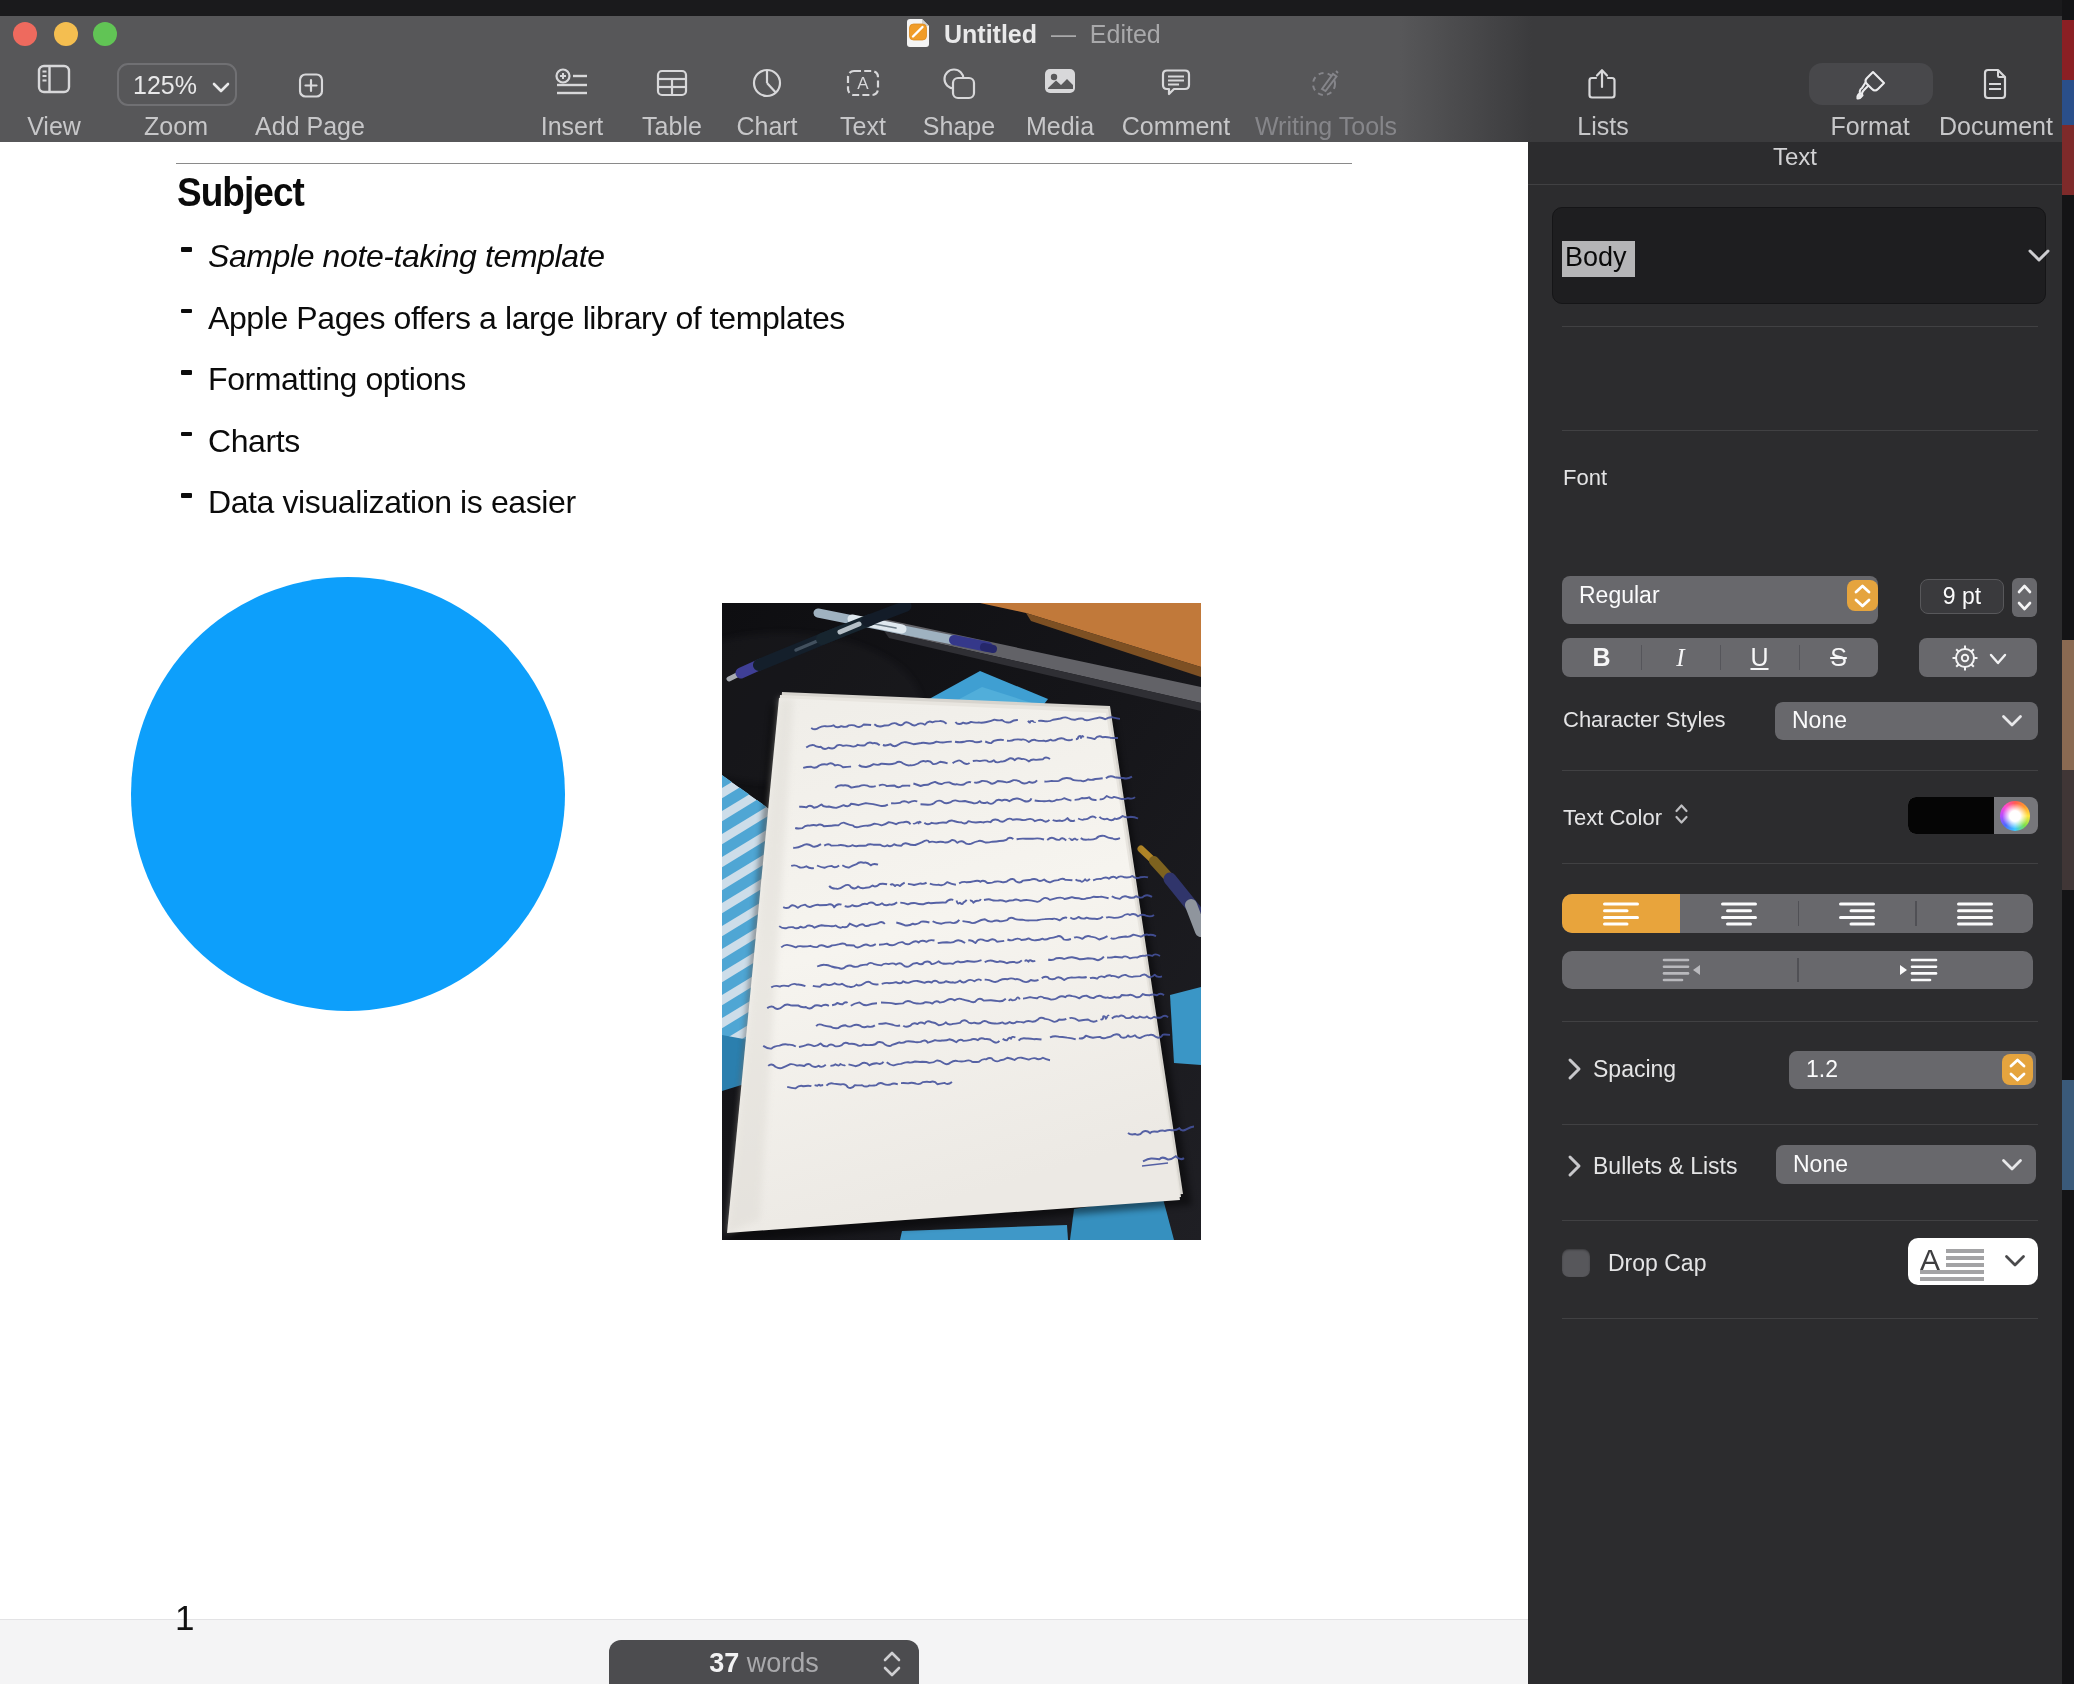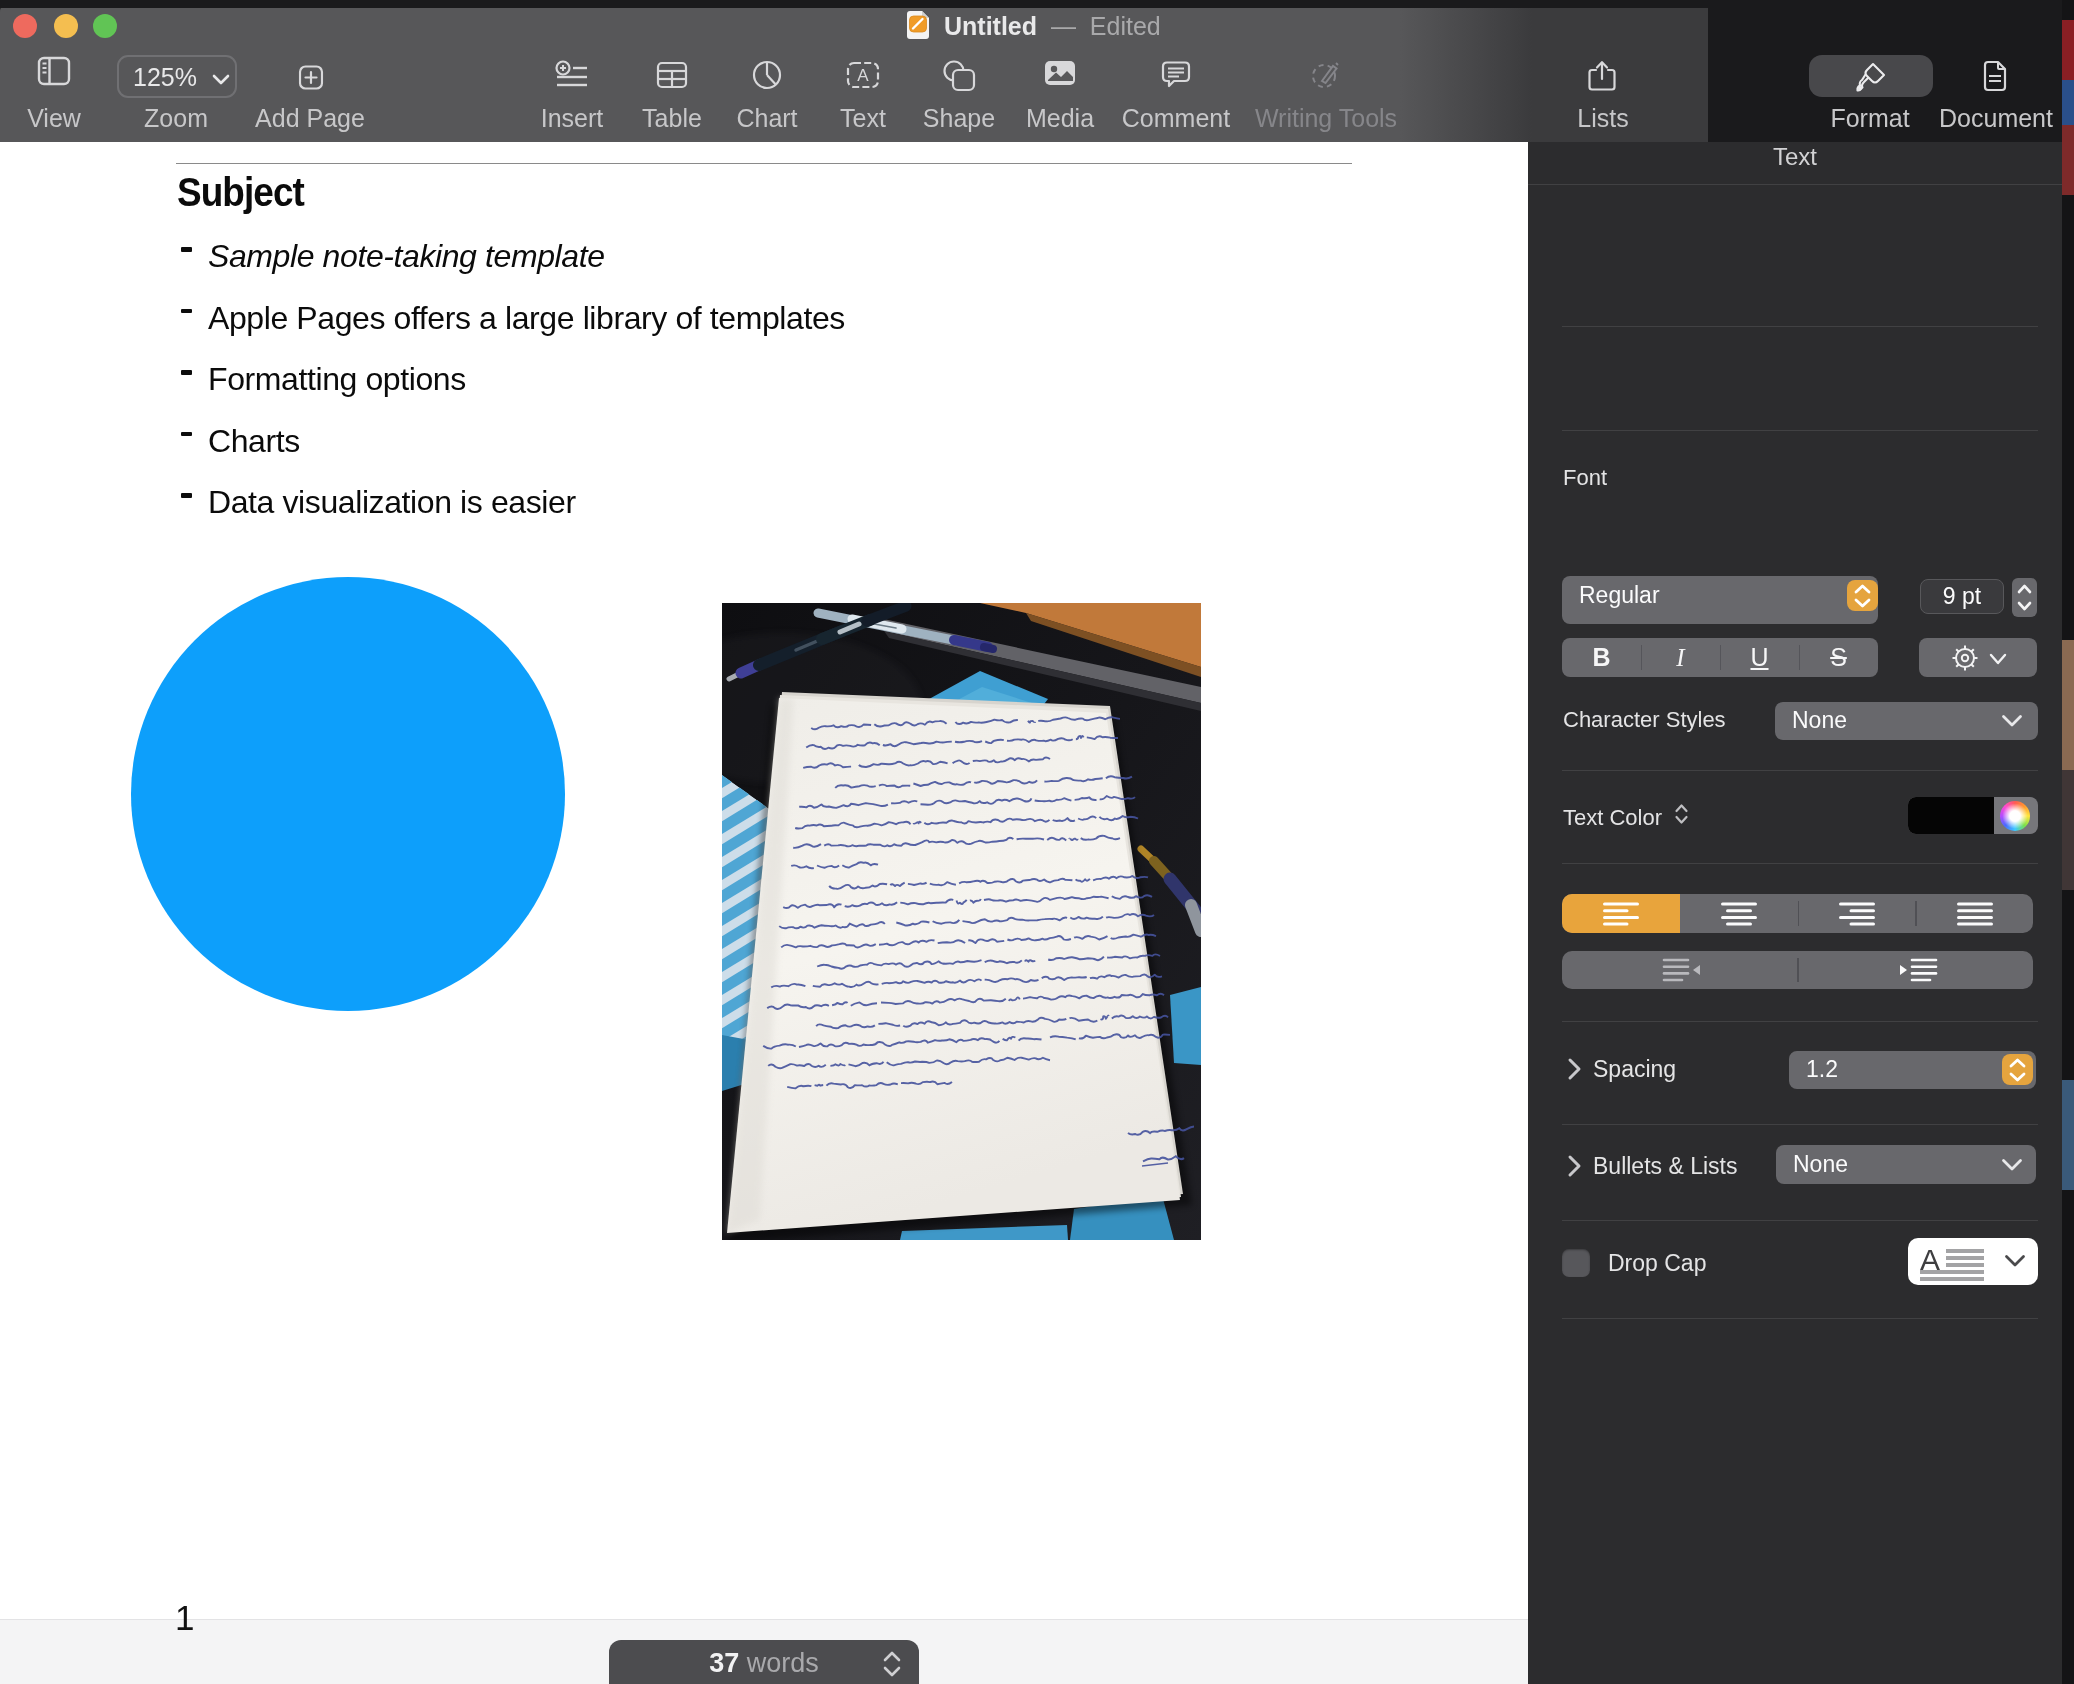--- a/index.html
+++ b/index.html
@@ -7,7 +7,7 @@
   .abs { position:absolute; }
   #window { position:absolute; left:0; top:0; width:2062px; height:1684px; border-radius:12px 12px 0 0; overflow:hidden; }
   
-  #toolbar { position:absolute; left:0; top:8px; width:1708px; height:140px;
+  #toolbar { position:absolute; left:0; top:16px; width:2062px; height:140px;
     background:linear-gradient(90deg,#575759 0px,#575759 1400px,#3b3b3d 1532px,#3b3b3d 2062px);
     border-bottom:2px solid #232325; }
   .tl { position:absolute; top:6px; width:24px; height:24px; border-radius:50%; }

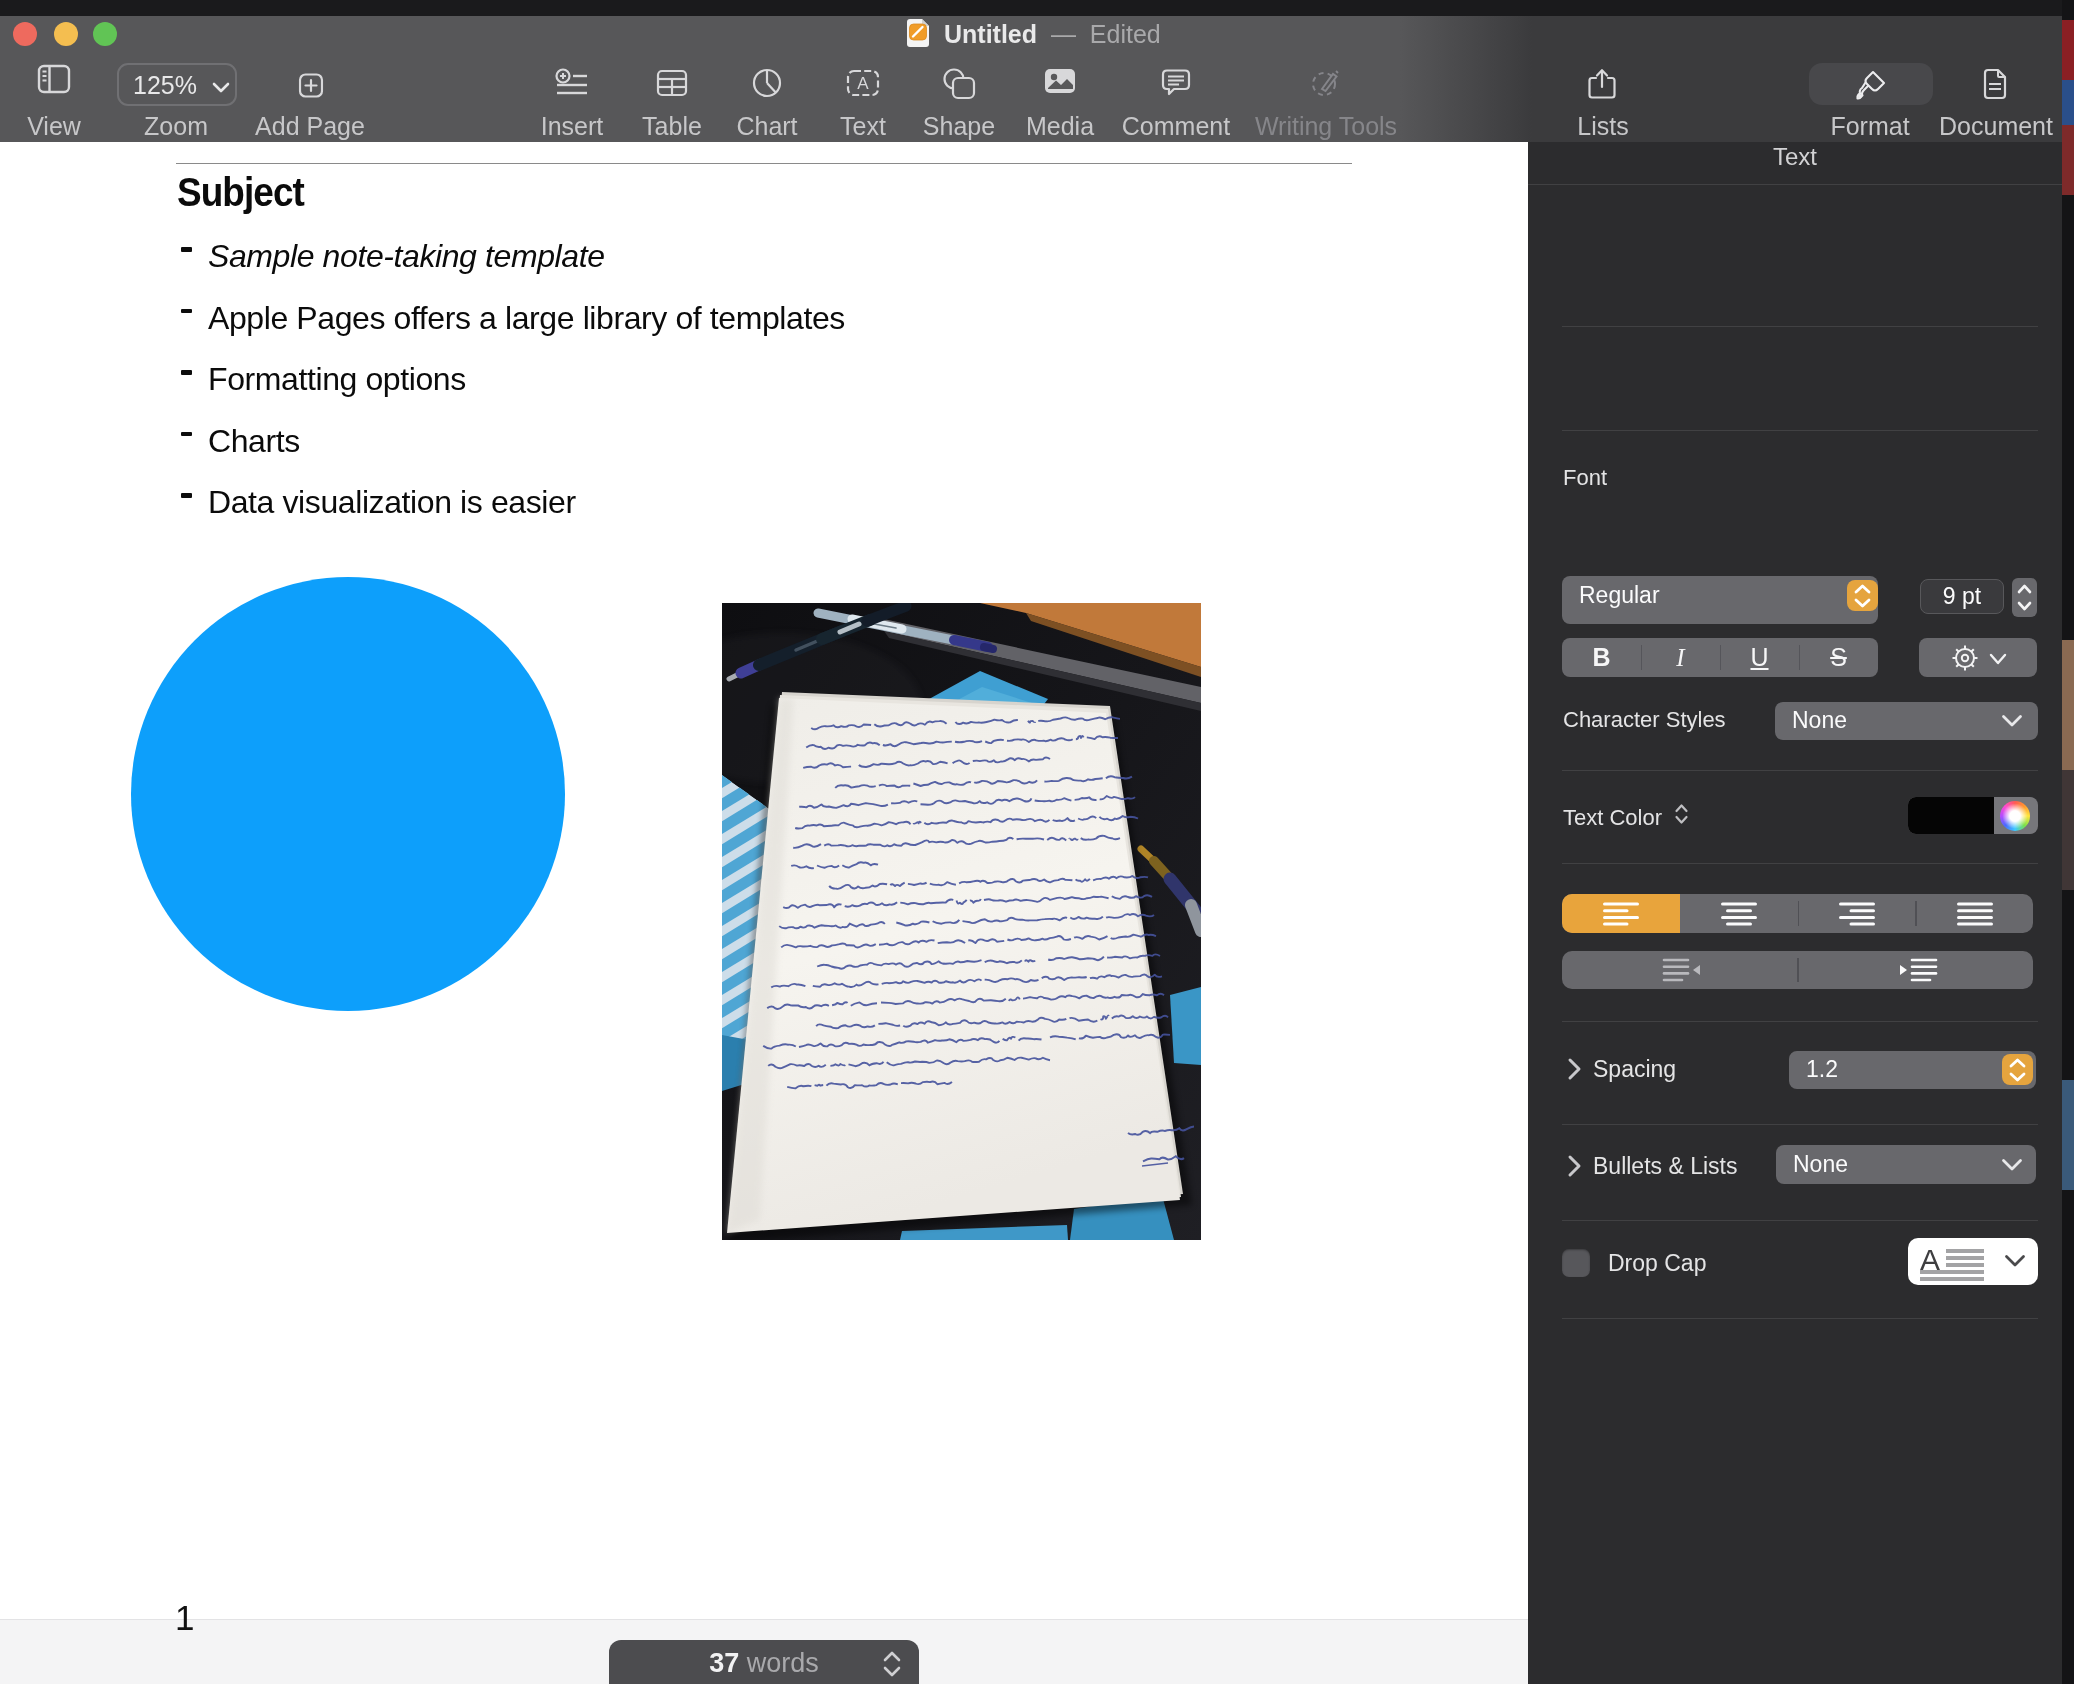--- a/index.html
+++ b/index.html
@@ -377,6 +377,12 @@
     <div style="position:absolute; left:0; top:1px; width:534px; text-align:center; font-size:24px; color:#d2d2d4;">Text</div>
     <div class="fulldivider" style="top:42px;"></div>
 
+    <div class="abs" style="left:24px; top:65px; width:494px; height:97px; background:#1e1e20; border-radius:10px; border:1px solid #151517;">
+      <div class="abs" style="left:9px; top:33px; background:#b5b5b7; color:#0a0a0a; font-size:27px; padding:1px 8px 4px 3px;">Body</div>
+      <svg class="abs" style="left:474px; top:40px;" width="24" height="16" viewBox="0 0 24 16">
+          <path d="M3 3 L12 12 L21 3" fill="none" stroke="#cdcdd0" stroke-width="3" stroke-linecap="round" stroke-linejoin="round"></path>
+        </svg>
+    </div>
     <div class="divider" style="top:184px;"></div>
 
     <div class="divider" style="top:288px;"></div>

